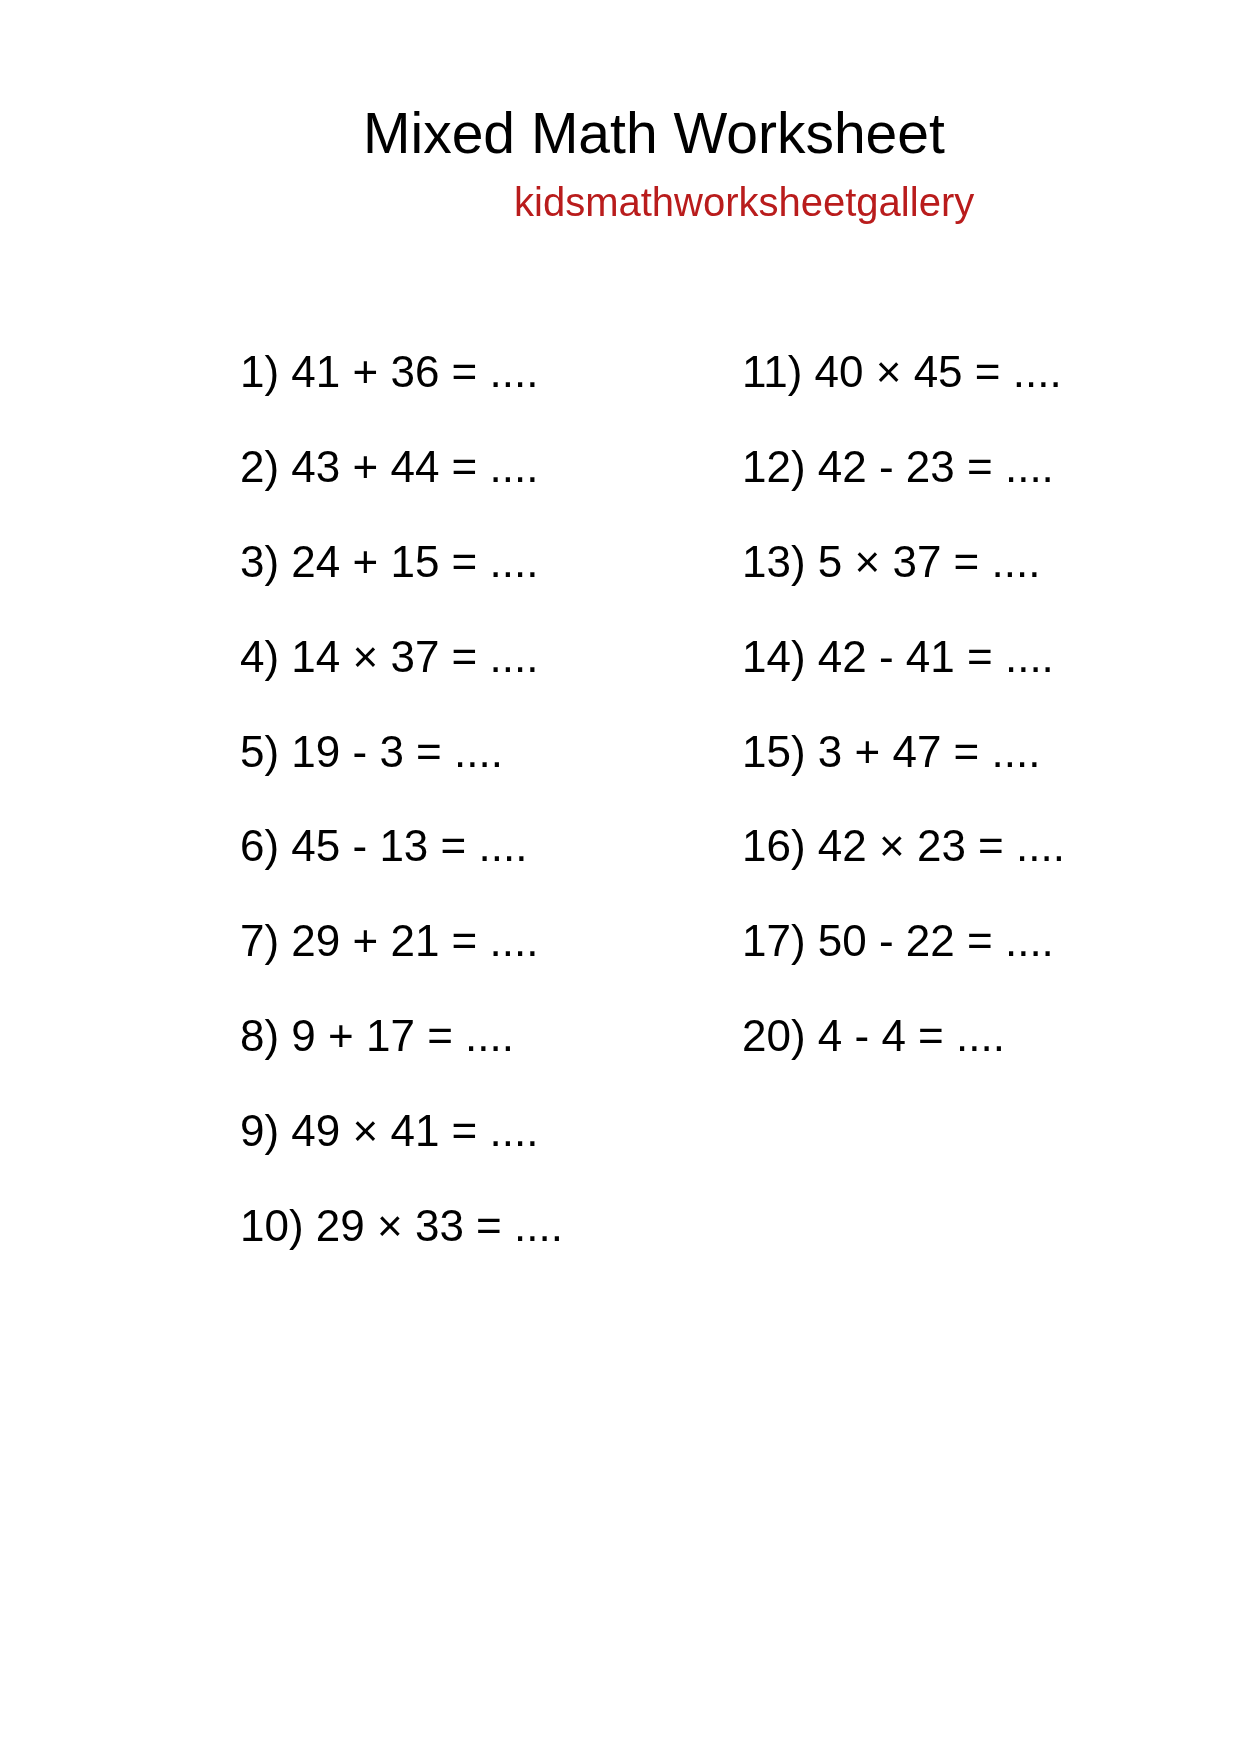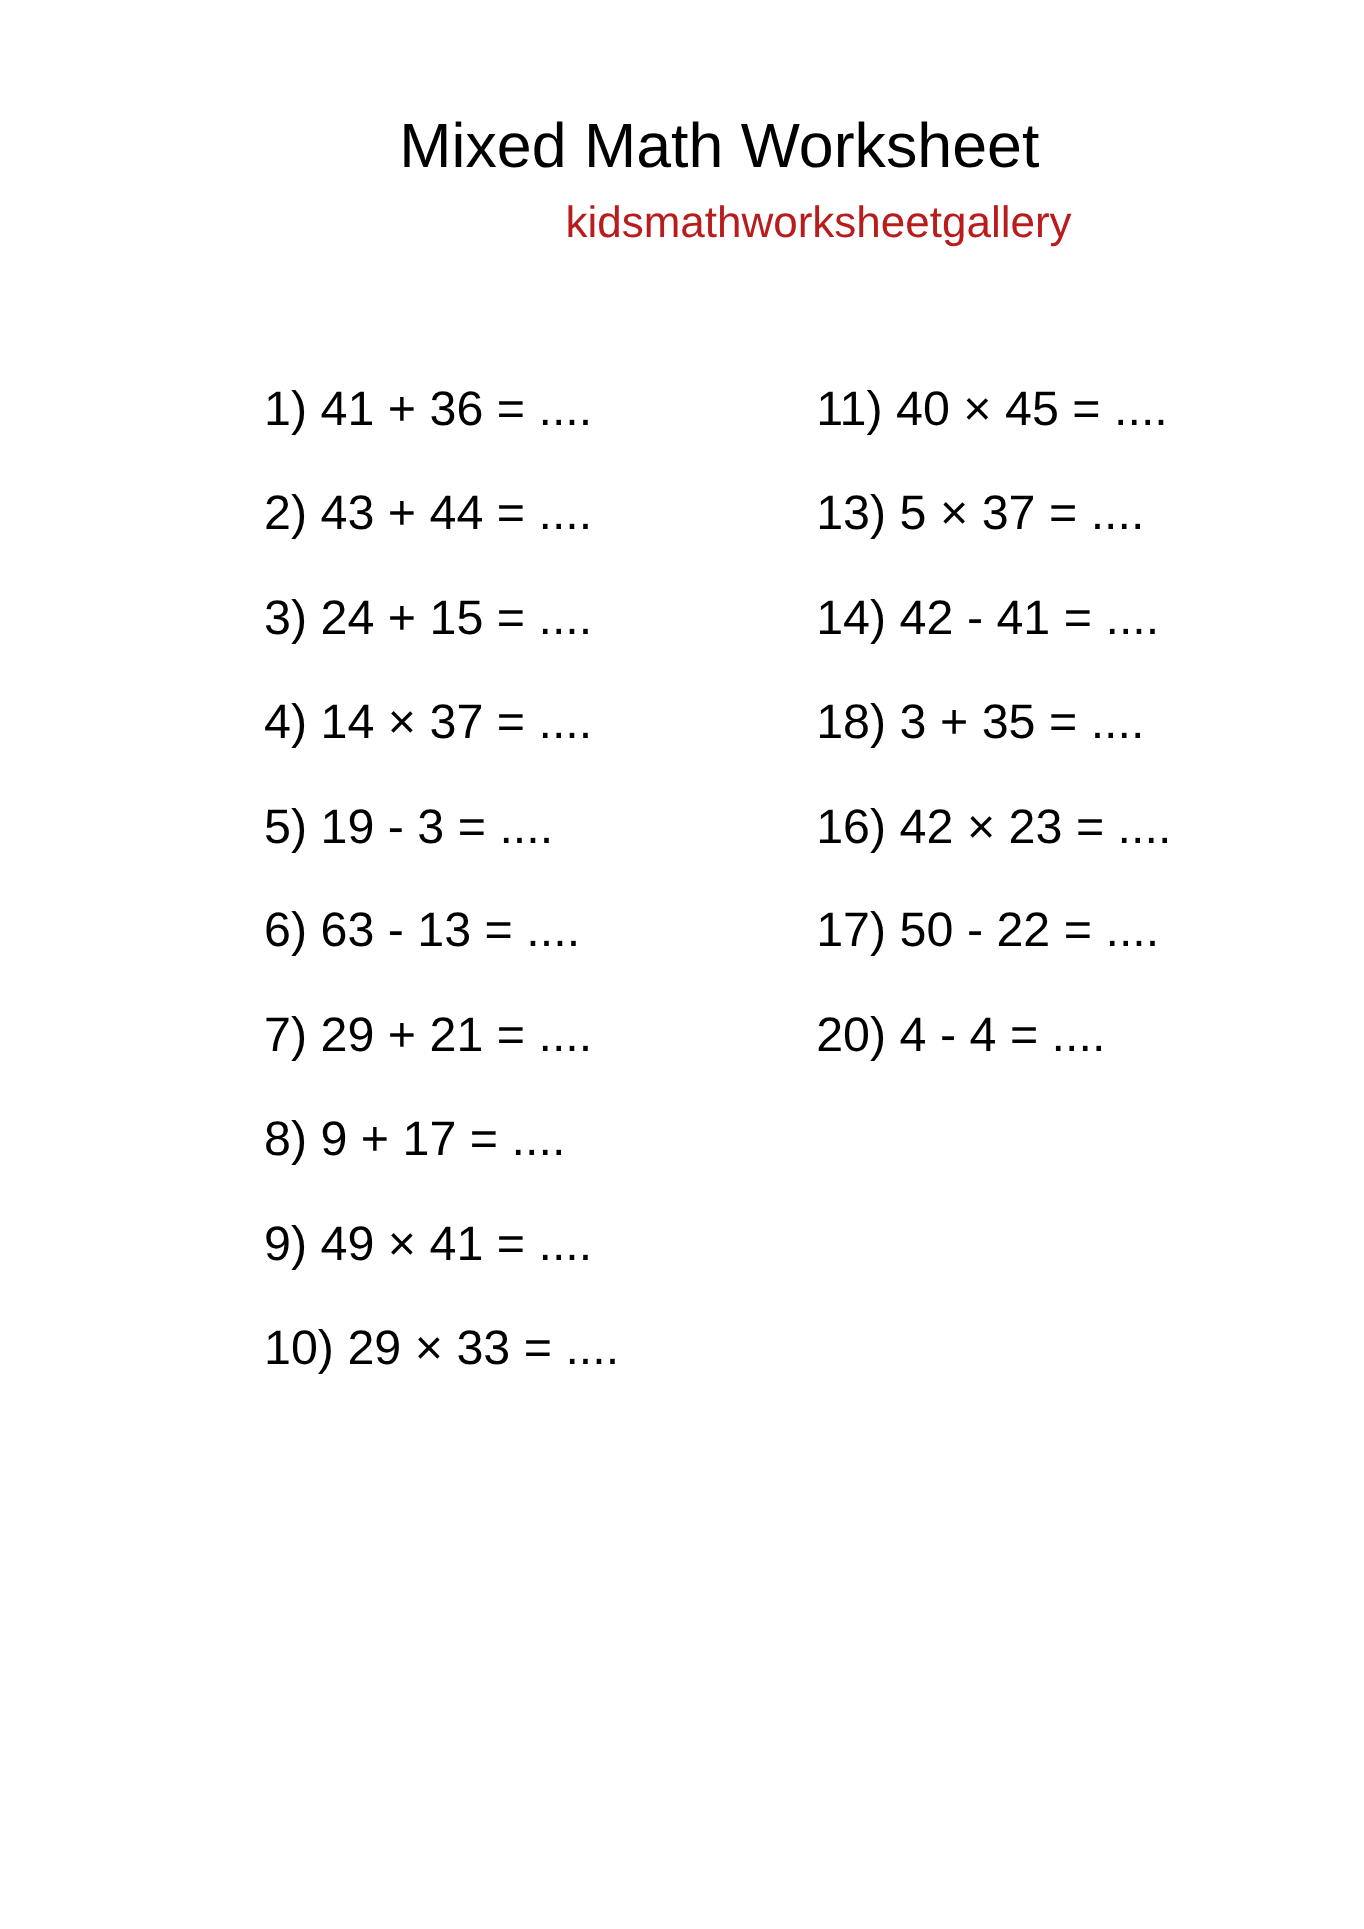--- a/index.html
+++ b/index.html
@@ -86,6 +86,7 @@
     </div>
     <div class="col right">
       <div class="problem">11) 40 × 45 = ....</div>
+      <div class="problem">12) 42 - 23 = ....</div>
       <div class="problem">13) 5 × 37 = ....</div>
       <div class="problem">14) 42 - 41 = ....</div>
       <div class="problem">18) 3 + 35 = ....</div>

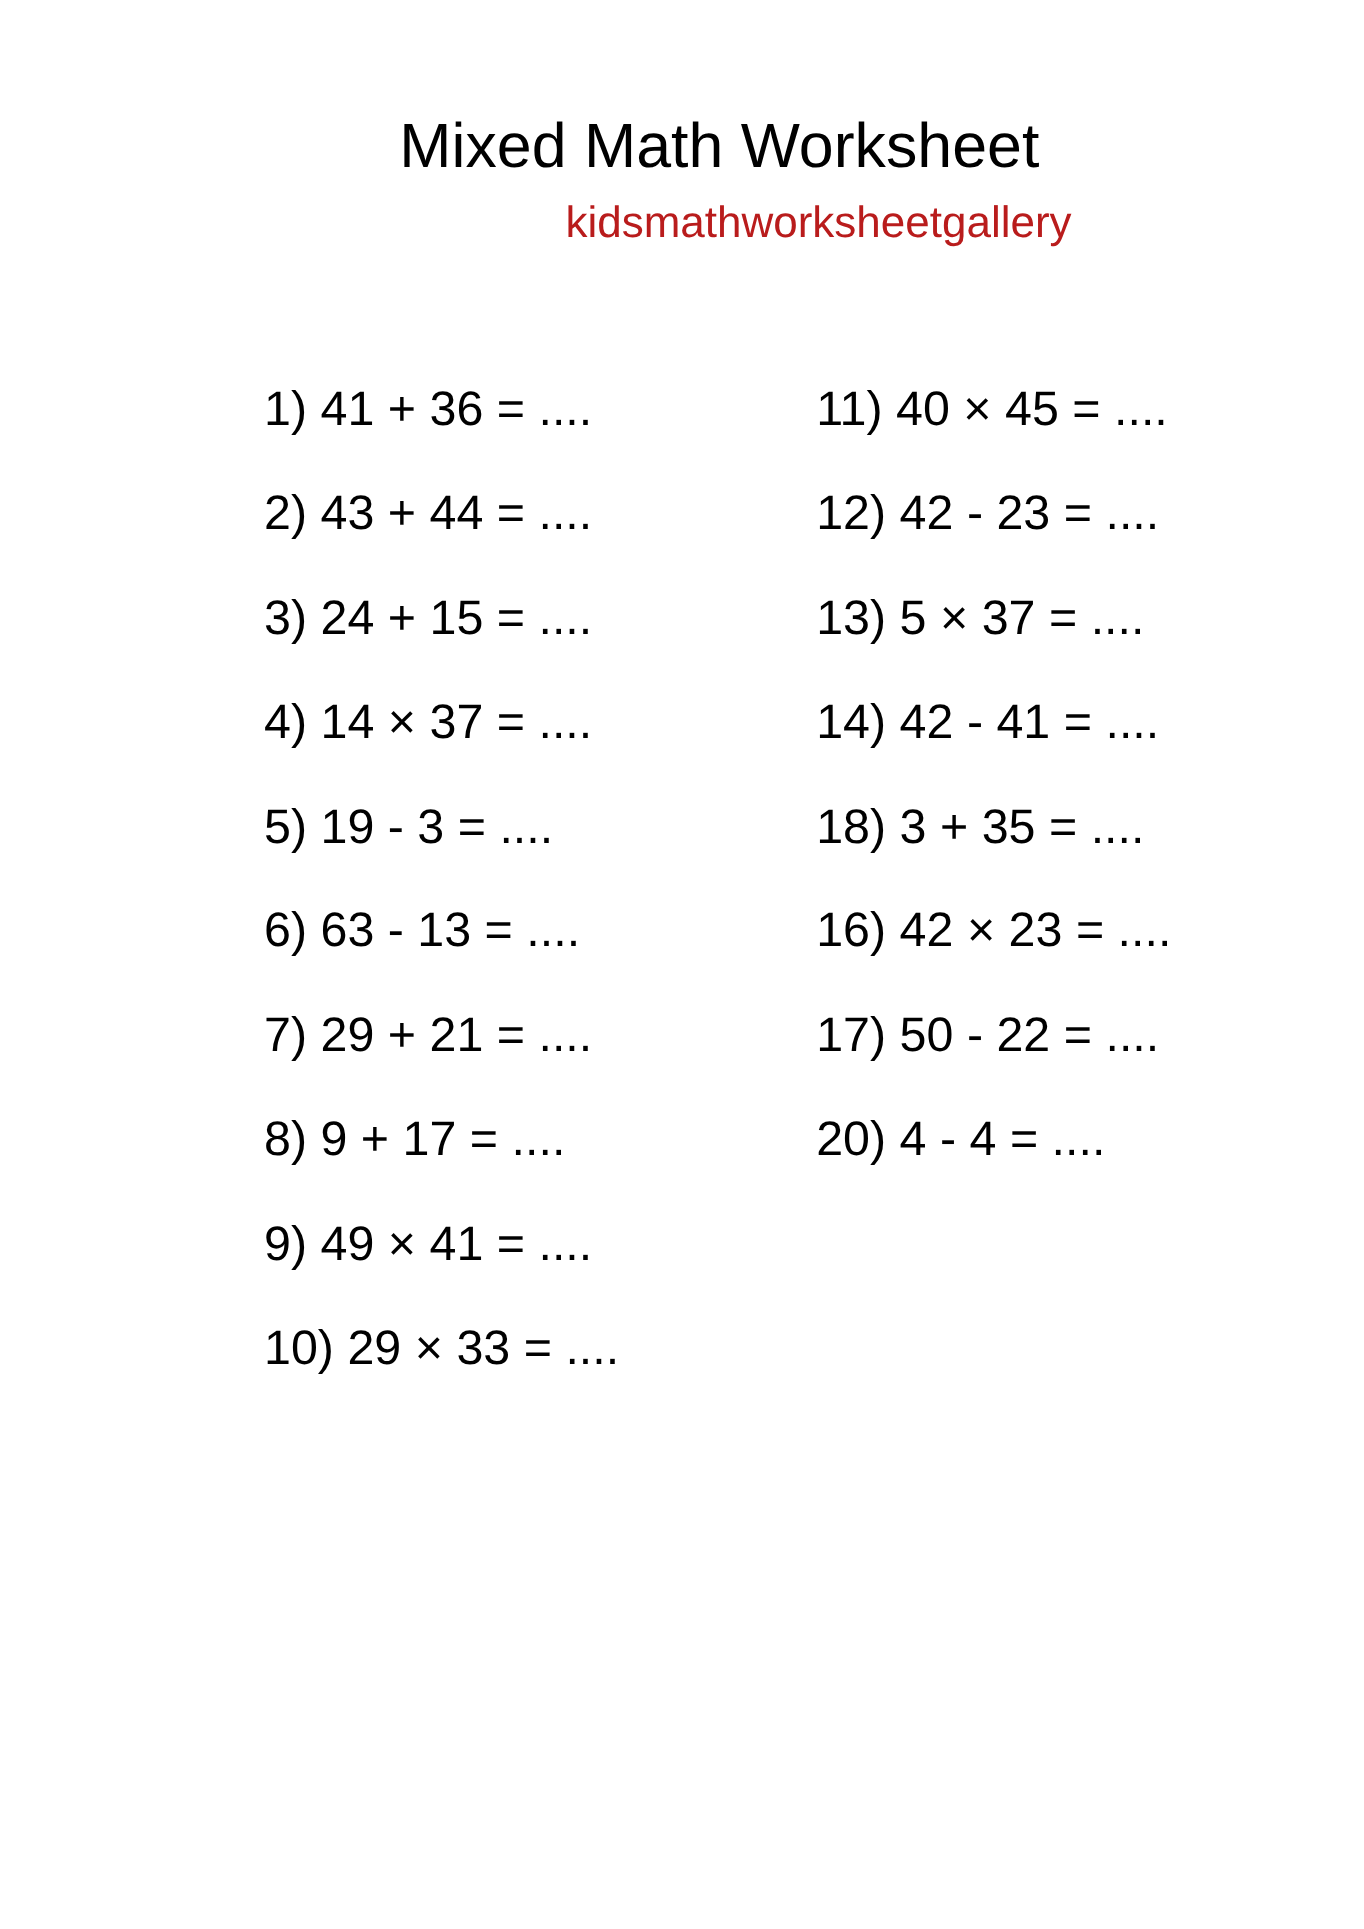--- a/index.html
+++ b/index.html
@@ -89,7 +89,7 @@
       <div class="problem">12) 42 - 23 = ....</div>
       <div class="problem">13) 5 × 37 = ....</div>
       <div class="problem">14) 42 - 41 = ....</div>
-      <div class="problem">18) 3 + 35 = ....</div>
+      <div class="problem">15) 3 + 47 = ....</div>
       <div class="problem">16) 42 × 23 = ....</div>
       <div class="problem">17) 50 - 22 = ....</div>
       <div class="problem">20) 4 - 4 = ....</div>

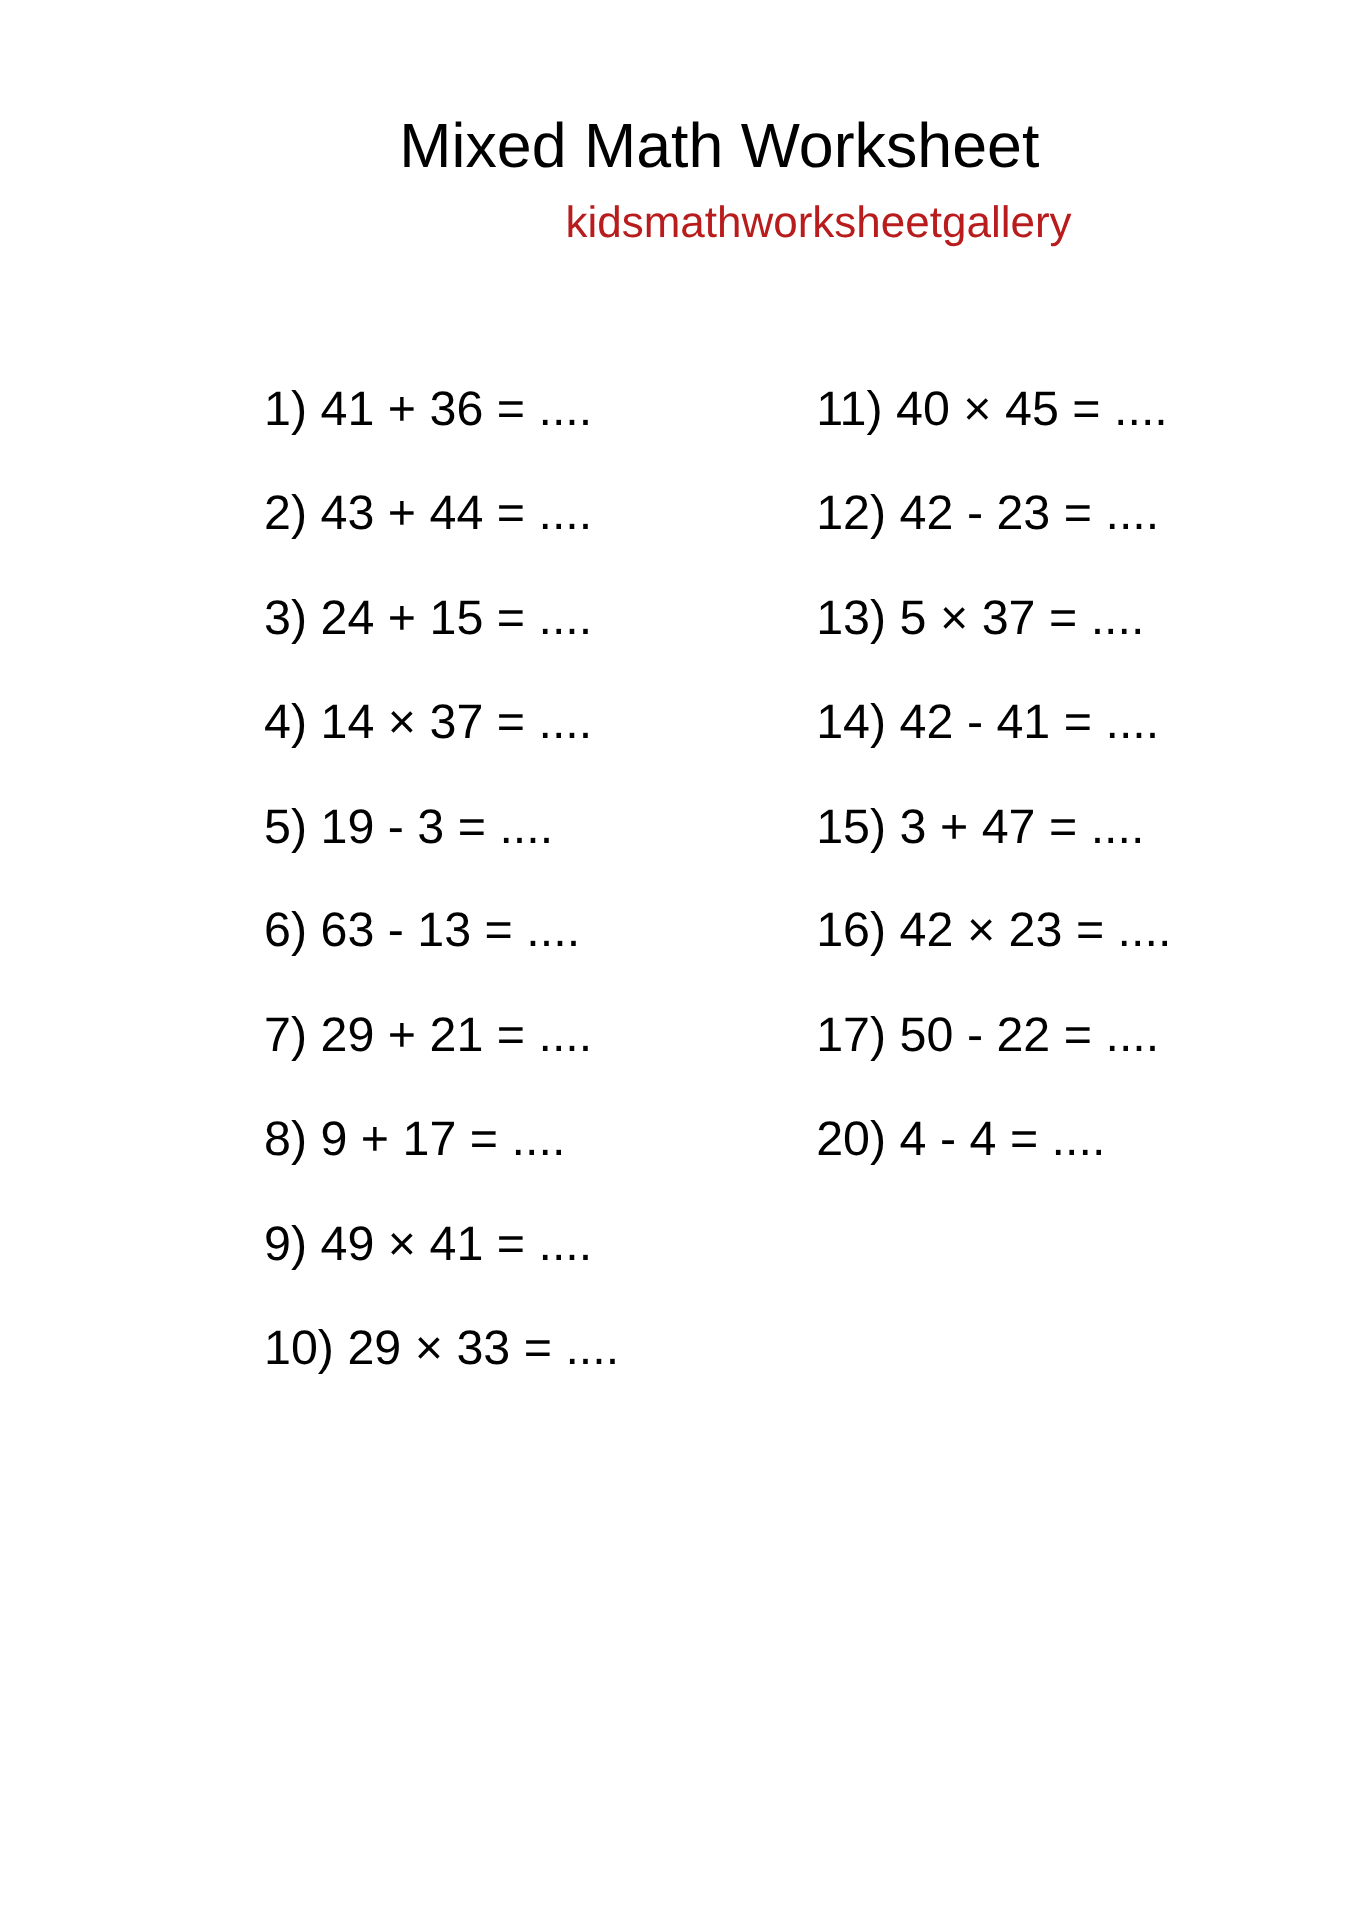--- a/index.html
+++ b/index.html
@@ -78,7 +78,7 @@
       <div class="problem">3) 24 + 15 = ....</div>
       <div class="problem">4) 14 × 37 = ....</div>
       <div class="problem">5) 19 - 3 = ....</div>
-      <div class="problem">6) 63 - 13 = ....</div>
+      <div class="problem">6) 45 - 13 = ....</div>
       <div class="problem">7) 29 + 21 = ....</div>
       <div class="problem">8) 9 + 17 = ....</div>
       <div class="problem">9) 49 × 41 = ....</div>

